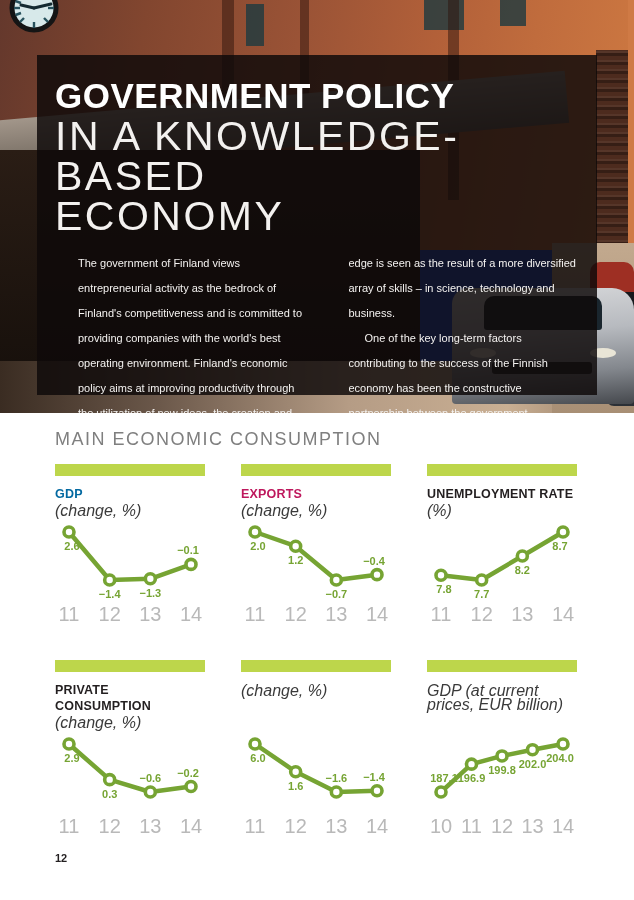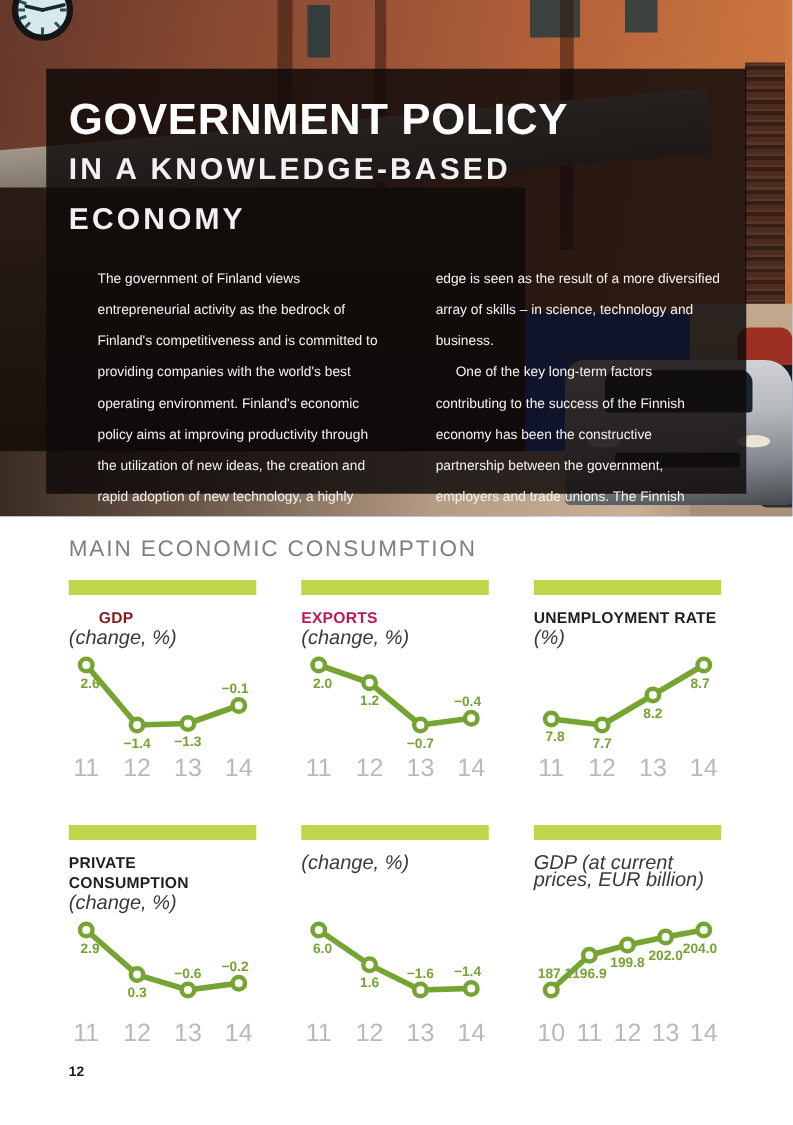--- a/index.html
+++ b/index.html
@@ -44,7 +44,7 @@
   .overlay { position:absolute; left:37px; top:55px; width:560px; height:340px; z-index:5;
     background:rgba(14,10,9,.84); color:#fff; padding:20px 18px 0 18px; }
   .t-bold  { font-size:35px; line-height:41px; font-weight:bold; letter-spacing:.5px; color:#ffffff; }
-  .t-light { font-size:24px; line-height:40px; font-weight:bold; letter-spacing:2.5px; color:#f3f1ef; }
+  .t-light { font-size:41px; line-height:40px; font-weight:normal; letter-spacing:2.5px; color:#f3f1ef; }
   .cols { display:flex; gap:17px; margin-top:15px; }
   .col { flex:1; font-size:11px; line-height:25px; color:#f4f2f0;margin-left:23px; }
   .col p { margin:0; }

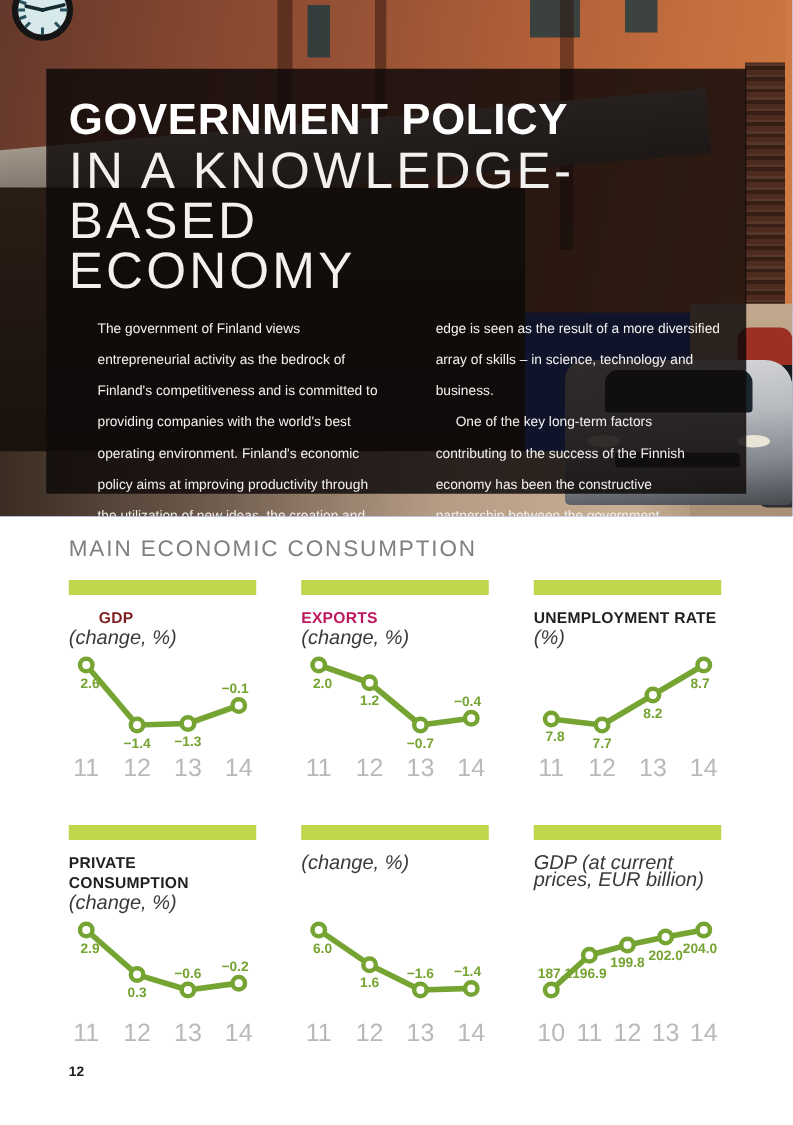--- a/index.html
+++ b/index.html
@@ -132,7 +132,7 @@
 <div class="grid">
   <div class="card">
     <div class="bar" style="background: rgb(189, 214, 75);"></div>
-    <div class="ctitle" style="color: #7f1d1d; margin-left: 24px;">GDP</div>
+    <div class="ctitle" style="color: #0369a1;">GDP</div>
     <div class="csub">(change, %)</div>
     <div class="chart-holder">
         <svg width="150" height="108" viewBox="0 0 150 108">

